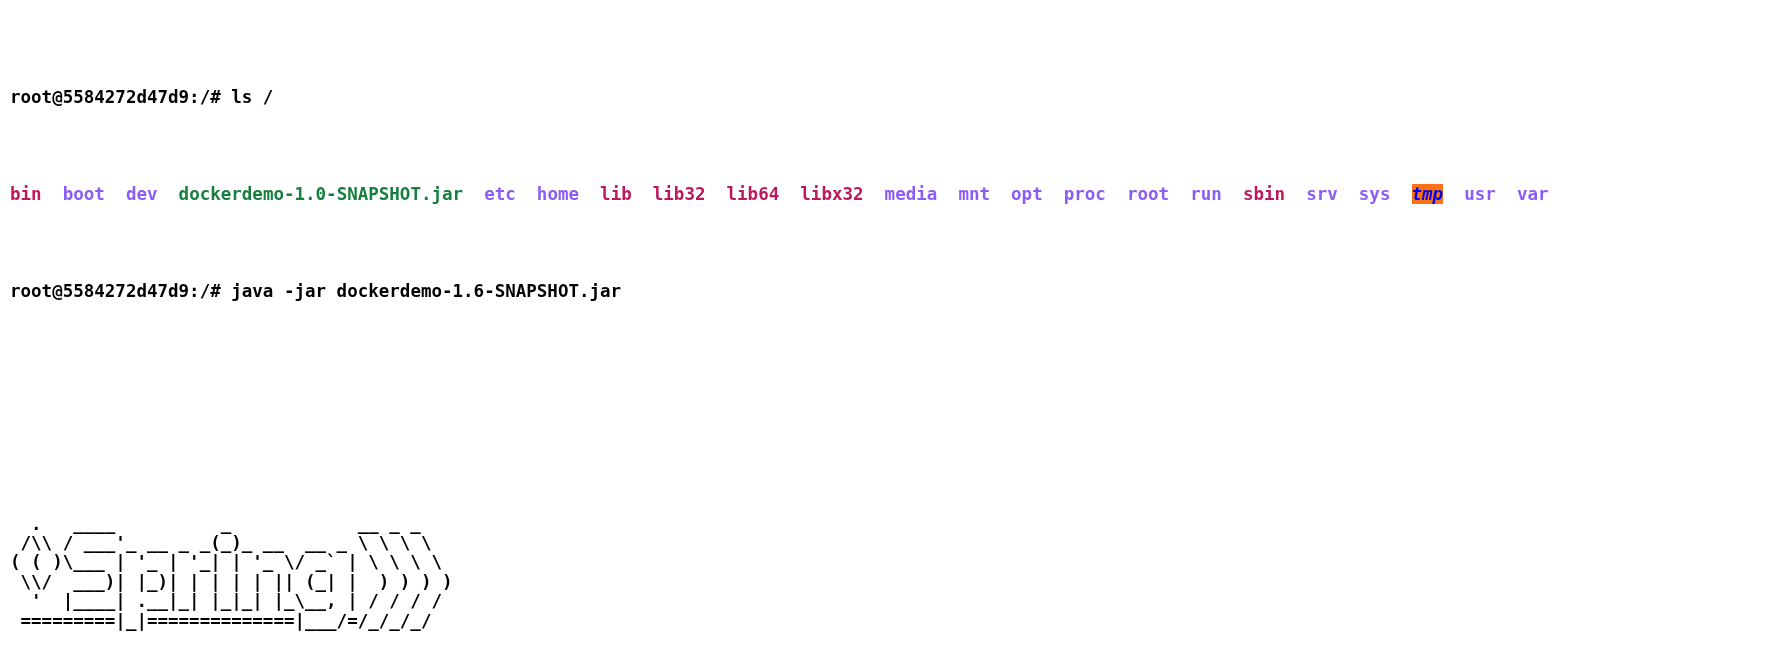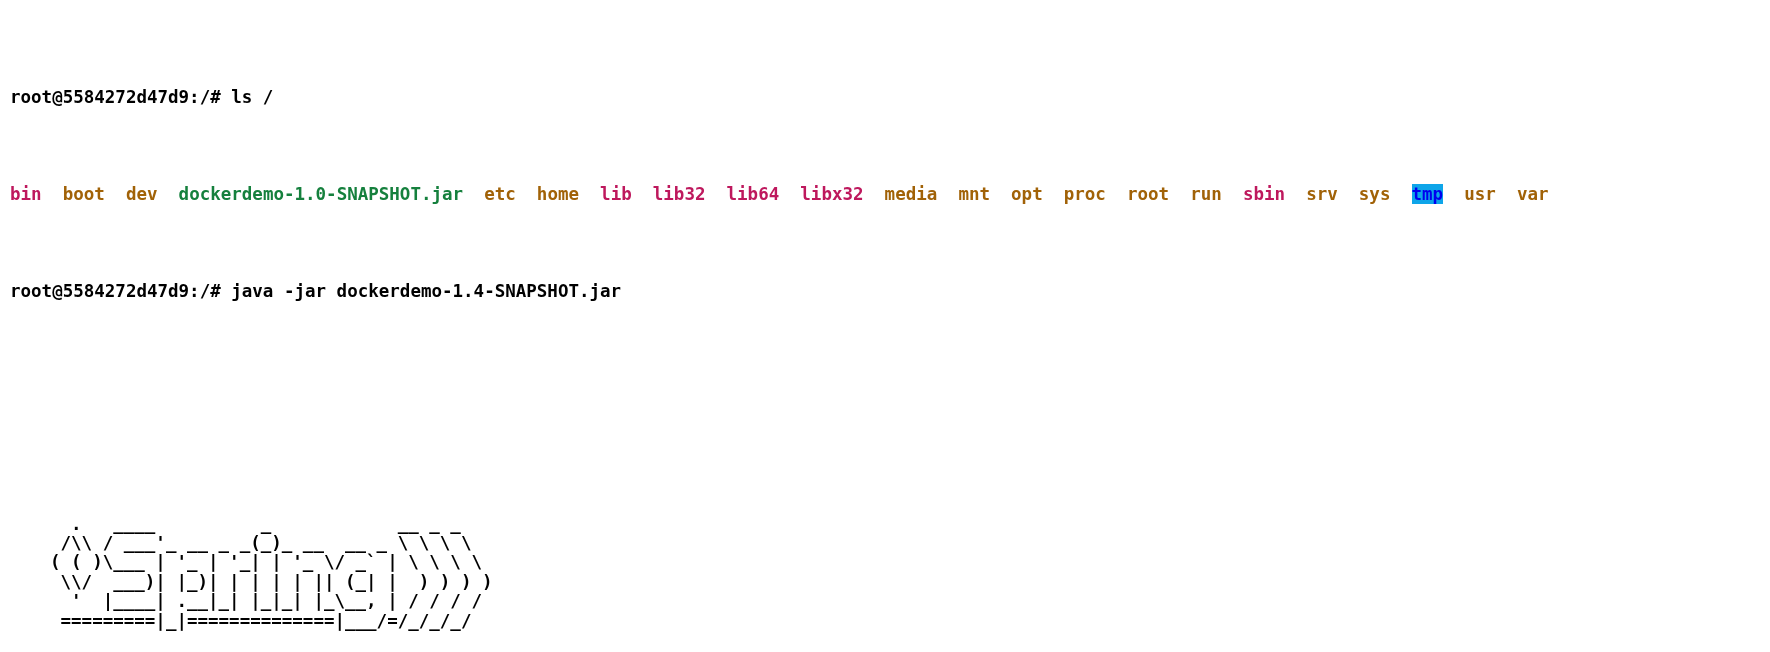--- a/index.html
+++ b/index.html
@@ -36,7 +36,7 @@
 
   
   .c-default { color: #000000; }
-  .c-blue    { color: #a16207; margin-top: 48px; }
+  .c-blue    { color: #8b5cf6; margin-top: 48px; }
   .c-cyan    { color: #be185d; }
   .c-red     { color: #15803d; }
   .hl-green  { background: #0ea5e9; color: #0000ee; }

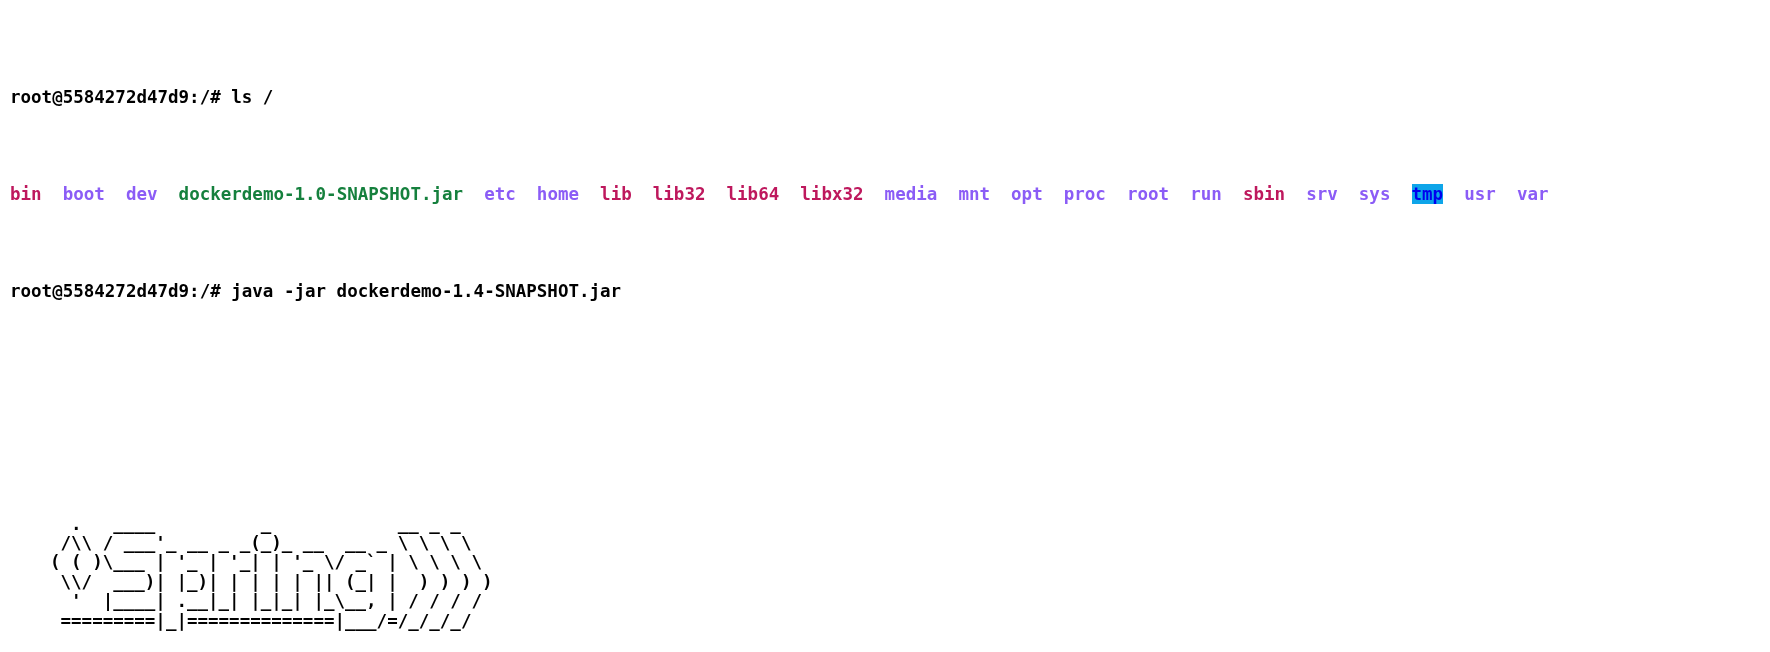--- a/index.html
+++ b/index.html
@@ -39,7 +39,7 @@
   .c-blue    { color: #8b5cf6; margin-top: 48px; }
   .c-cyan    { color: #be185d; }
   .c-red     { color: #15803d; }
-  .hl-green  { background: #0ea5e9; color: #0000ee; }
+  .hl-green  { background: #f97316; color: #0000ee; font-style: italic; }
   .banner-art {
     color: #000000;
     margin-left: 40px;

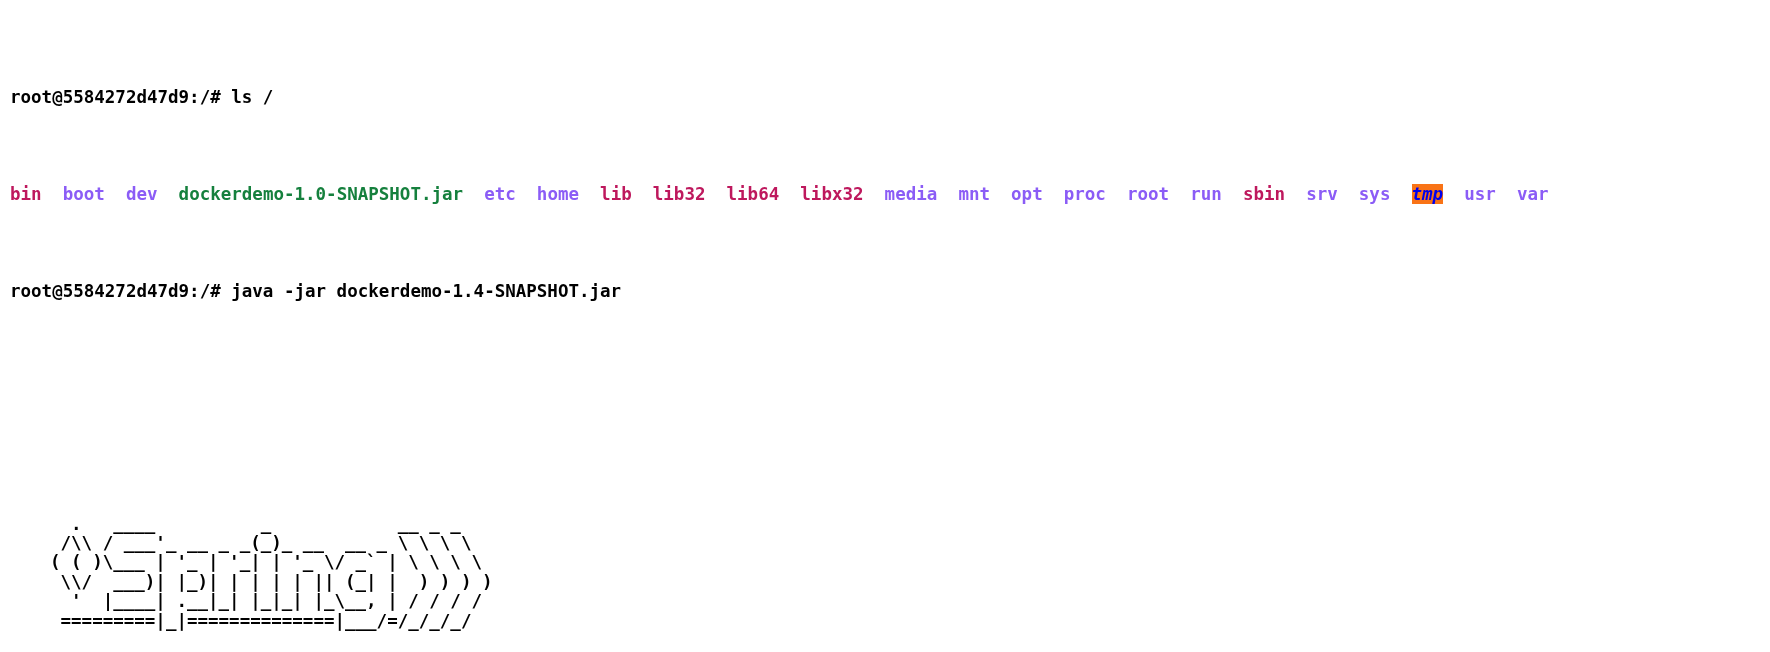--- a/index.html
+++ b/index.html
@@ -58,7 +58,7 @@
   <div class="line" id="ls-output"><span class="seg c-cyan">bin</span><span class="seg c-default">  </span><span class="seg c-blue">boot</span><span class="seg c-default">  </span><span class="seg c-blue">dev</span><span class="seg c-default">  </span><span class="seg c-red">dockerdemo-1.0-SNAPSHOT.jar</span><span class="seg c-default">  </span><span class="seg c-blue">etc</span><span class="seg c-default">  </span><span class="seg c-blue">home</span><span class="seg c-default">  </span><span class="seg c-cyan">lib</span><span class="seg c-default">  </span><span class="seg c-cyan">lib32</span><span class="seg c-default">  </span><span class="seg c-cyan">lib64</span><span class="seg c-default">  </span><span class="seg c-cyan">libx32</span><span class="seg c-default">  </span><span class="seg c-blue">media</span><span class="seg c-default">  </span><span class="seg c-blue">mnt</span><span class="seg c-default">  </span><span class="seg c-blue">opt</span><span class="seg c-default">  </span><span class="seg c-blue">proc</span><span class="seg c-default">  </span><span class="seg c-blue">root</span><span class="seg c-default">  </span><span class="seg c-blue">run</span><span class="seg c-default">  </span><span class="seg c-cyan">sbin</span><span class="seg c-default">  </span><span class="seg c-blue">srv</span><span class="seg c-default">  </span><span class="seg c-blue">sys</span><span class="seg c-default">  </span><span class="seg hl-green">tmp</span><span class="seg c-default">  </span><span class="seg c-blue">usr</span><span class="seg c-default">  </span><span class="seg c-blue">var</span></div>
 
   
-  <div class="line"><span class="seg c-default">root@5584272d47d9:/# </span><span class="seg c-default">java -jar dockerdemo-1.4-SNAPSHOT.jar</span></div>
+  <div class="line"><span class="seg c-default">root@5584272d47d9:/# </span><span class="seg c-default">java -jar dockerdemo-1.6-SNAPSHOT.jar</span></div>
 
   <div class="blank"></div>
   <div class="blank"></div>

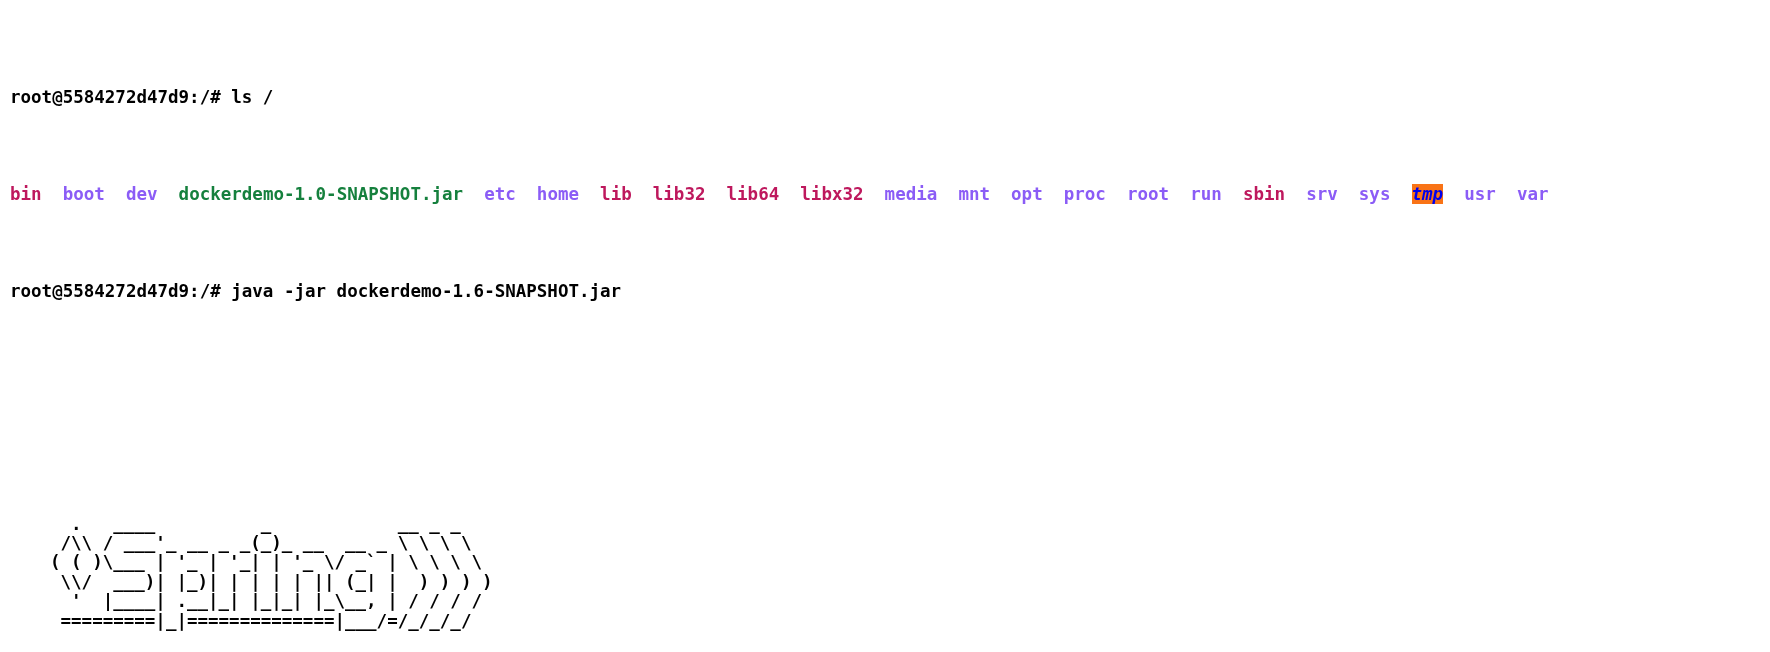--- a/index.html
+++ b/index.html
@@ -42,7 +42,6 @@
   .hl-green  { background: #f97316; color: #0000ee; font-style: italic; }
   .banner-art {
     color: #000000;
-    margin-left: 40px;
   }
   .blank { height: 19.4px; }
 </style>

